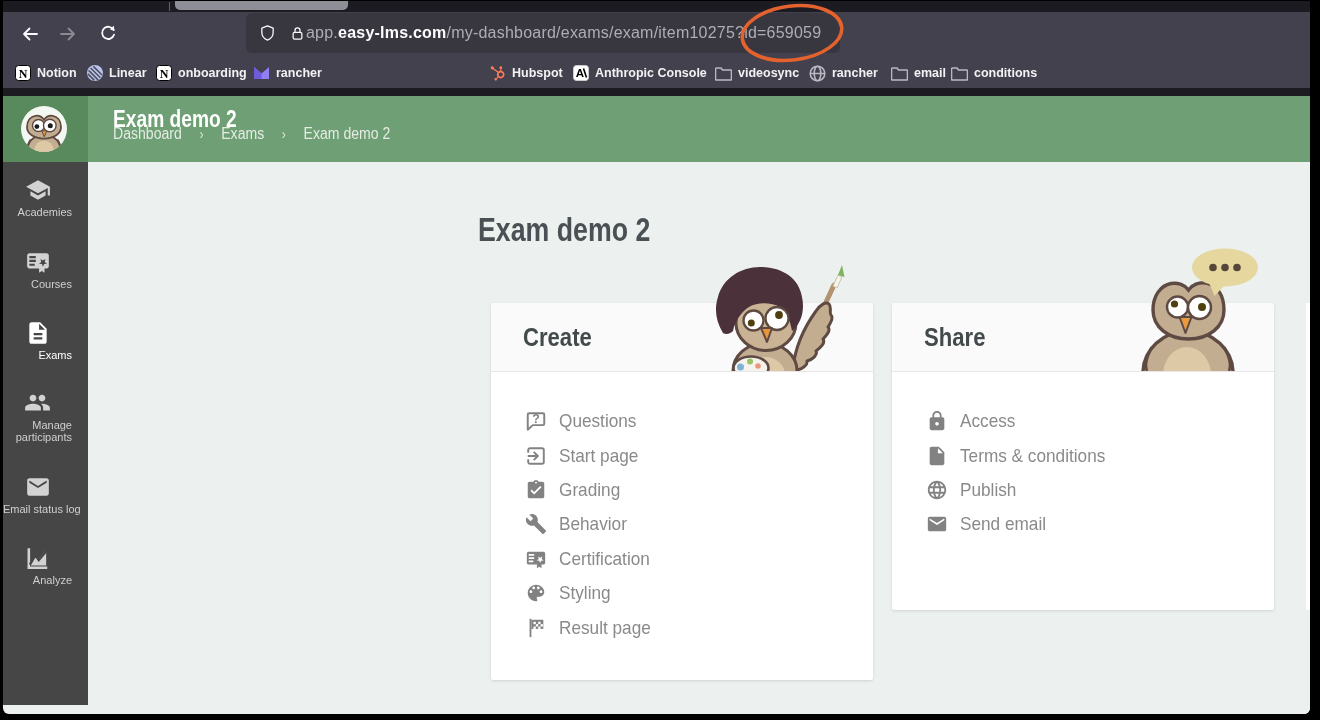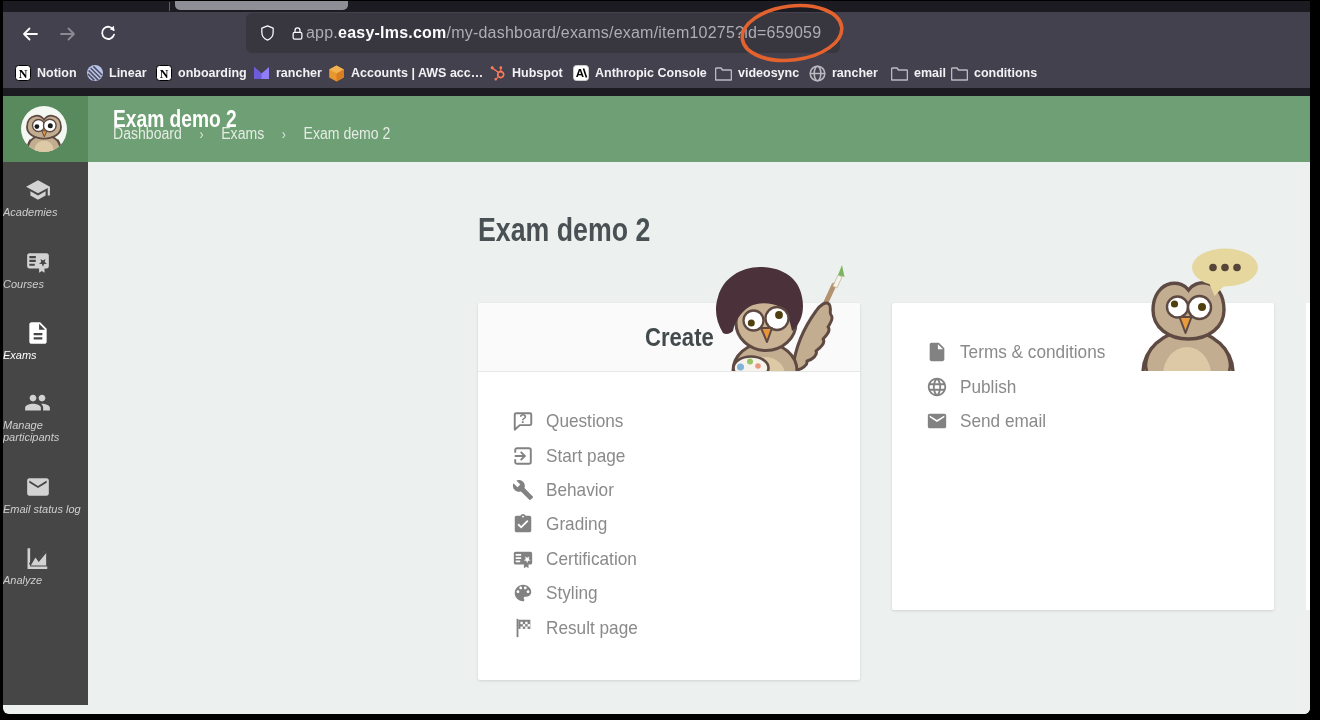--- a/index.html
+++ b/index.html
@@ -123,14 +123,6 @@
         </svg>
       <span>rancher</span>
     </div>
-    <div class="bm" style="left:325px">
-      <svg width="17" height="17" viewBox="0 0 17 17">
-          <path d="M8.5 0.5 L15.8 4.5 V12.5 L8.5 16.5 L1.2 12.5 V4.5 Z" fill="#e8962e"></path>
-          <path d="M8.5 0.5 L15.8 4.5 L8.5 8.5 L1.2 4.5 Z" fill="#f2b24f"></path>
-          <path d="M8.5 8.5 L15.8 4.5 V12.5 L8.5 16.5 Z" fill="#d97f21"></path>
-        </svg>
-      <span>Accounts | AWS acc…</span>
-    </div>
     <div class="bm" style="left:487px">
       <svg width="16" height="16" viewBox="0 0 24 24">
           <path d="M17.1 8.6V5.9c.7-.3 1.2-1 1.2-1.9 0-1.2-1-2.1-2.1-2.1s-2.1 1-2.1 2.1c0 .8.5 1.6 1.2 1.9v2.7c-1 .2-2 .6-2.8 1.2L5.6 4.9c0-.2.1-.4.1-.6C5.7 3 4.6 2 3.4 2S1 3 1 4.3s1 2.3 2.3 2.3c.4 0 .8-.1 1.1-.3l6.8 4.9c-.6.9-.9 2-.9 3.1 0 1.2.4 2.4 1 3.3l-2.1 2.1c-.2-.1-.4-.1-.6-.1-1 0-1.9.8-1.9 1.9S7.6 23.4 8.6 23.4s1.9-.8 1.9-1.9c0-.2 0-.4-.1-.6l2-2c1 .8 2.3 1.2 3.6 1.2 3.2 0 5.8-2.6 5.8-5.8 0-2.9-2-5.2-4.7-5.7zm-1 8.9c-1.8 0-3.2-1.4-3.2-3.2s1.4-3.2 3.2-3.2 3.2 1.4 3.2 3.2-1.4 3.2-3.2 3.2z" fill="#ff7a59"></path>

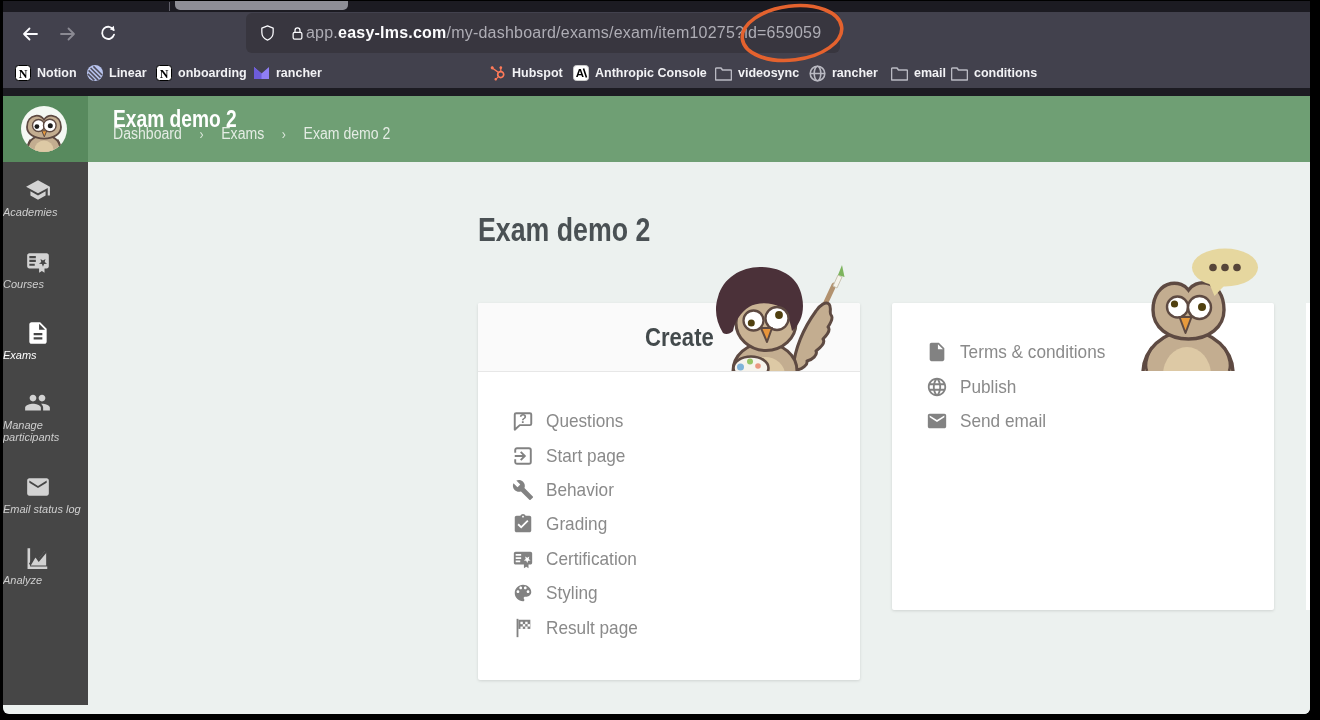--- a/index.html
+++ b/index.html
@@ -31,7 +31,7 @@
   #hcrumb { position:absolute; left:110px; top:29px; font-size:16px; color:#e4ece4; transform:scaleX(0.88); transform-origin:left top; white-space:nowrap; }
   #hcrumb .sep { display:inline-block; margin:0 20px; font-size:14px; color:#dde8dd; }
   #sidebar { position:absolute; left:0; top:66px; width:85px; height:543px; background:#464646; }
-  .sbitem { position:absolute; left:0; width:69px; text-align:left; color:#cfcfcf; font-size:11px;font-style:italic; }
+  .sbitem { position:absolute; left:0; width:69px; text-align:right; color:#cfcfcf; font-size:11px; }
   .sbitem svg { display:block; margin:0 auto 3px auto; }
   #main { position:absolute; left:85px; top:66px; width:1222px; height:560px; background:#ecf1ef; overflow:hidden; }
   #h1 { position:absolute; left:390px; top:51px; font-size:33px; font-weight:bold; color:#4a5154; line-height:1; transform:scaleX(0.81); transform-origin:left top; white-space:nowrap;}

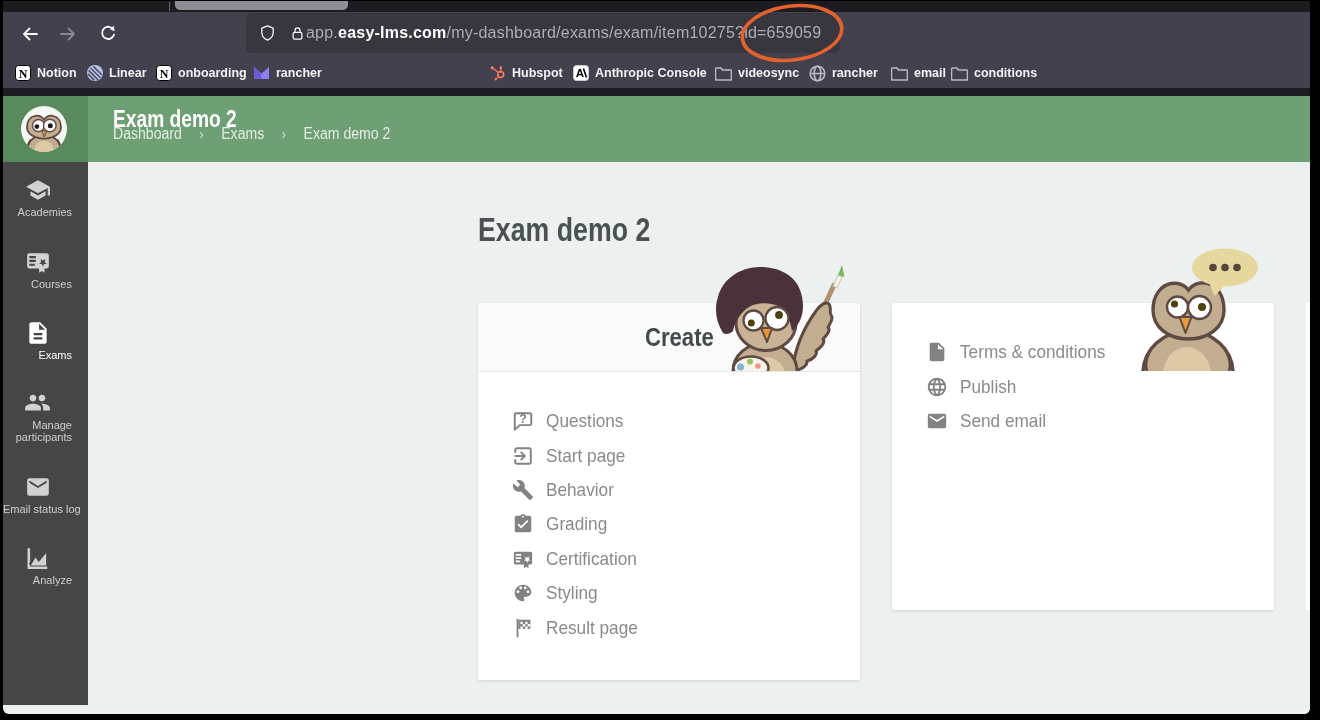--- a/index.html
+++ b/index.html
@@ -44,7 +44,7 @@
   .citem { height:34.4px; display:flex; align-items:center; padding-left:34px; }
   .citem svg { flex:0 0 auto; }
   .citem span { margin-left:12px; font-size:18.5px; color:#8a8a8a; display:inline-block; transform:scaleX(0.93); transform-origin:left center; white-space:nowrap; }
-  #card-create { left:390px; height:377px;text-align:center; }
+  #card-create { left:403px; height:377px; }
   #card-share { left:804px; height:307px; }
   #card-third { position:absolute; left:1218px; top:141px; width:5px; height:307px; background:#fff; }
   #owl-create { position:absolute; left:625px; top:103px; z-index:3; }

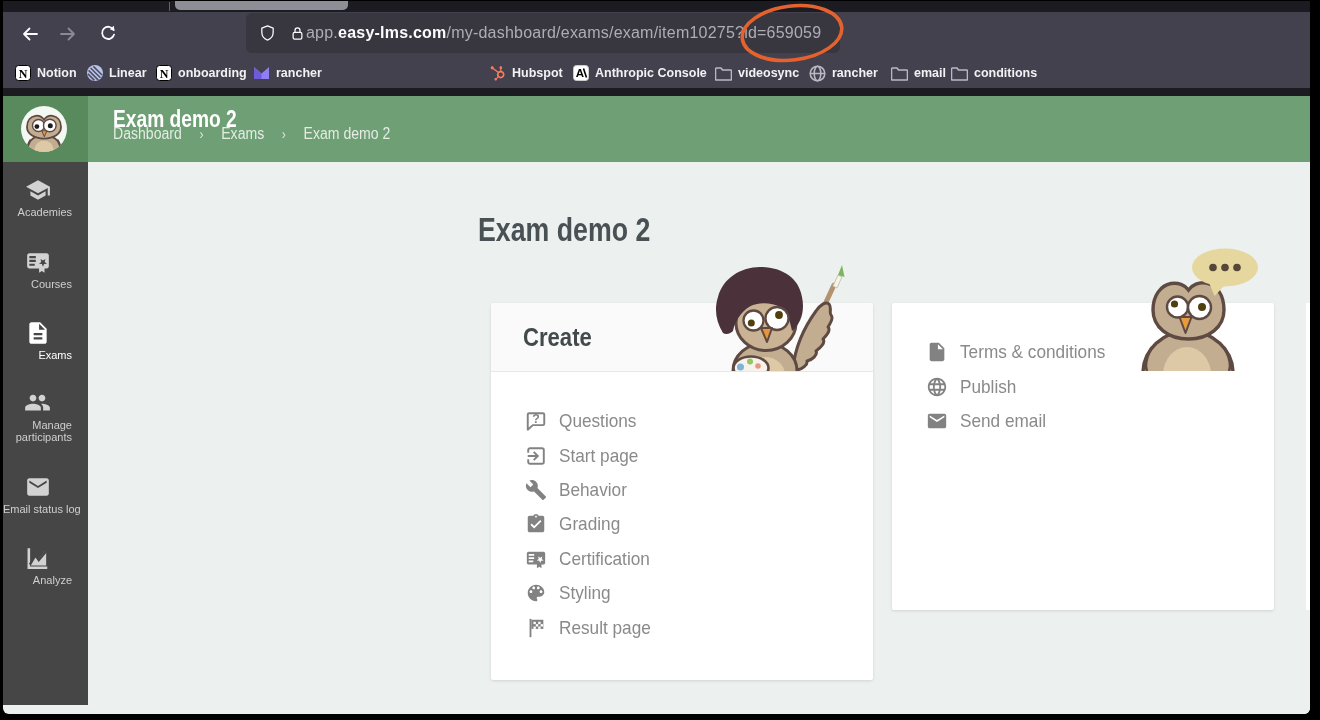--- a/index.html
+++ b/index.html
@@ -339,6 +339,7 @@
         </div>
       </div>
       <div class="card" id="card-share">
+        <div class="cardhead"><span>Share</span></div>
         <div class="carditems" id="share-items">
           <div class="citem">
             <svg width="22" height="22" viewBox="0 0 24 24" fill="#828282">

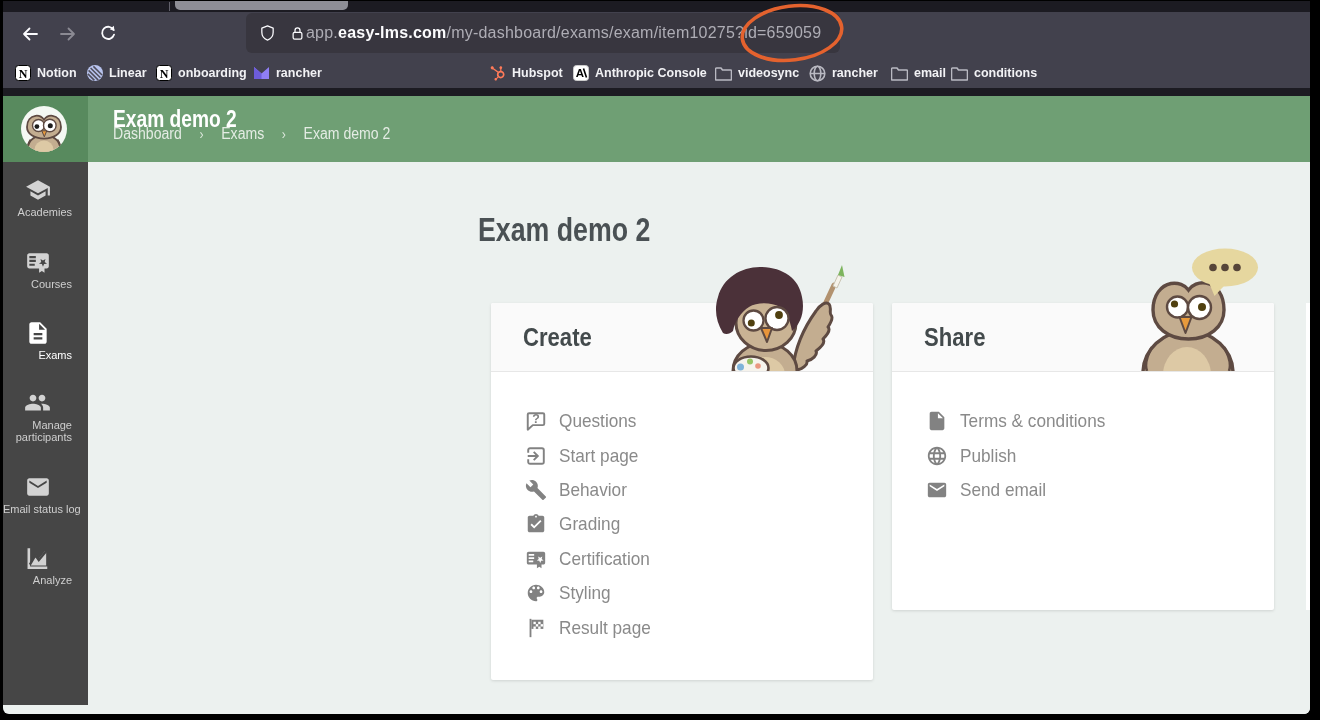--- a/index.html
+++ b/index.html
@@ -343,6 +343,12 @@
         <div class="carditems" id="share-items">
           <div class="citem">
             <svg width="22" height="22" viewBox="0 0 24 24" fill="#828282">
+                <path d="M18 8h-1V6c0-2.76-2.24-5-5-5S7 3.24 7 6v2H6c-1.1 0-2 .9-2 2v10c0 1.1.9 2 2 2h12c1.1 0 2-.9 2-2V10c0-1.1-.9-2-2-2zm-6 9c-1.1 0-2-.9-2-2s.9-2 2-2 2 .9 2 2-.9 2-2 2zm3.1-9H8.9V6c0-1.71 1.39-3.1 3.1-3.1 1.71 0 3.1 1.39 3.1 3.1v2z"></path>
+              </svg>
+            <span>Access</span>
+          </div>
+          <div class="citem">
+            <svg width="22" height="22" viewBox="0 0 24 24" fill="#828282">
                 <path d="M6 2c-1.1 0-1.99.9-1.99 2L4 20c0 1.1.89 2 1.99 2H18c1.1 0 2-.9 2-2V8l-6-6H6zm7 7V3.5L18.5 9H13z"></path>
               </svg>
             <span>Terms &amp; conditions</span>

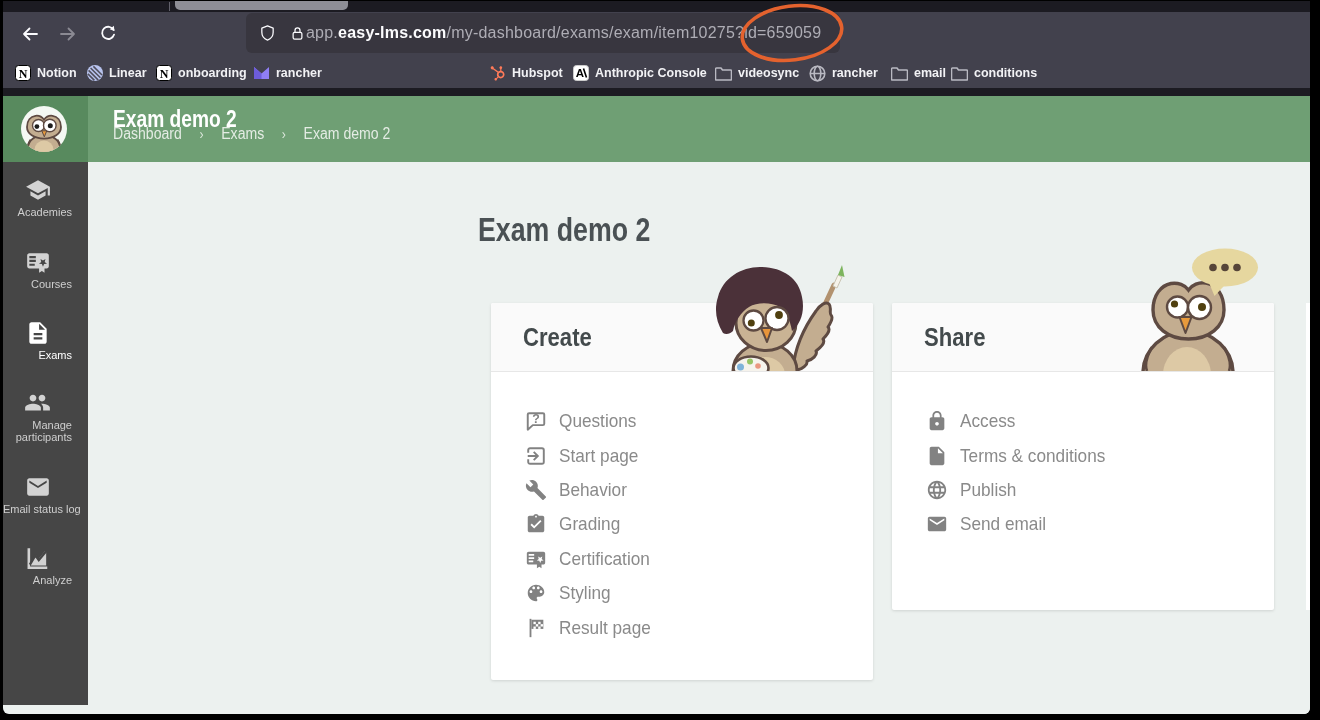--- a/index.html
+++ b/index.html
@@ -299,15 +299,15 @@
           </div>
           <div class="citem">
             <svg width="22" height="22" viewBox="0 0 24 24" fill="#828282">
+                <path d="M19 3h-4.18C14.4 1.84 13.3 1 12 1c-1.3 0-2.4.84-2.82 2H5c-1.1 0-2 .9-2 2v14c0 1.1.9 2 2 2h14c1.1 0 2-.9 2-2V5c0-1.1-.9-2-2-2zm-7 0c.55 0 1 .45 1 1s-.45 1-1 1-1-.45-1-1 .45-1 1-1zm-2 14l-4-4 1.41-1.41L10 14.17l6.59-6.59L18 9l-8 8z"></path>
+              </svg>
+            <span>Grading</span>
+          </div>
+          <div class="citem">
+            <svg width="22" height="22" viewBox="0 0 24 24" fill="#828282">
                 <path d="M22.7 19l-9.1-9.1c.9-2.3.4-5-1.5-6.9-2-2-5-2.4-7.4-1.3L9 6 6 9 1.6 4.7C.4 7.1.9 10.1 2.9 12.1c1.9 1.9 4.6 2.4 6.9 1.5l9.1 9.1c.4.4 1 .4 1.4 0l2.3-2.3c.5-.4.5-1.1.1-1.4z"></path>
               </svg>
             <span>Behavior</span>
-          </div>
-          <div class="citem">
-            <svg width="22" height="22" viewBox="0 0 24 24" fill="#828282">
-                <path d="M19 3h-4.18C14.4 1.84 13.3 1 12 1c-1.3 0-2.4.84-2.82 2H5c-1.1 0-2 .9-2 2v14c0 1.1.9 2 2 2h14c1.1 0 2-.9 2-2V5c0-1.1-.9-2-2-2zm-7 0c.55 0 1 .45 1 1s-.45 1-1 1-1-.45-1-1 .45-1 1-1zm-2 14l-4-4 1.41-1.41L10 14.17l6.59-6.59L18 9l-8 8z"></path>
-              </svg>
-            <span>Grading</span>
           </div>
           <div class="citem">
             <svg width="22" height="22" viewBox="0 0 24 24" fill="#828282">

